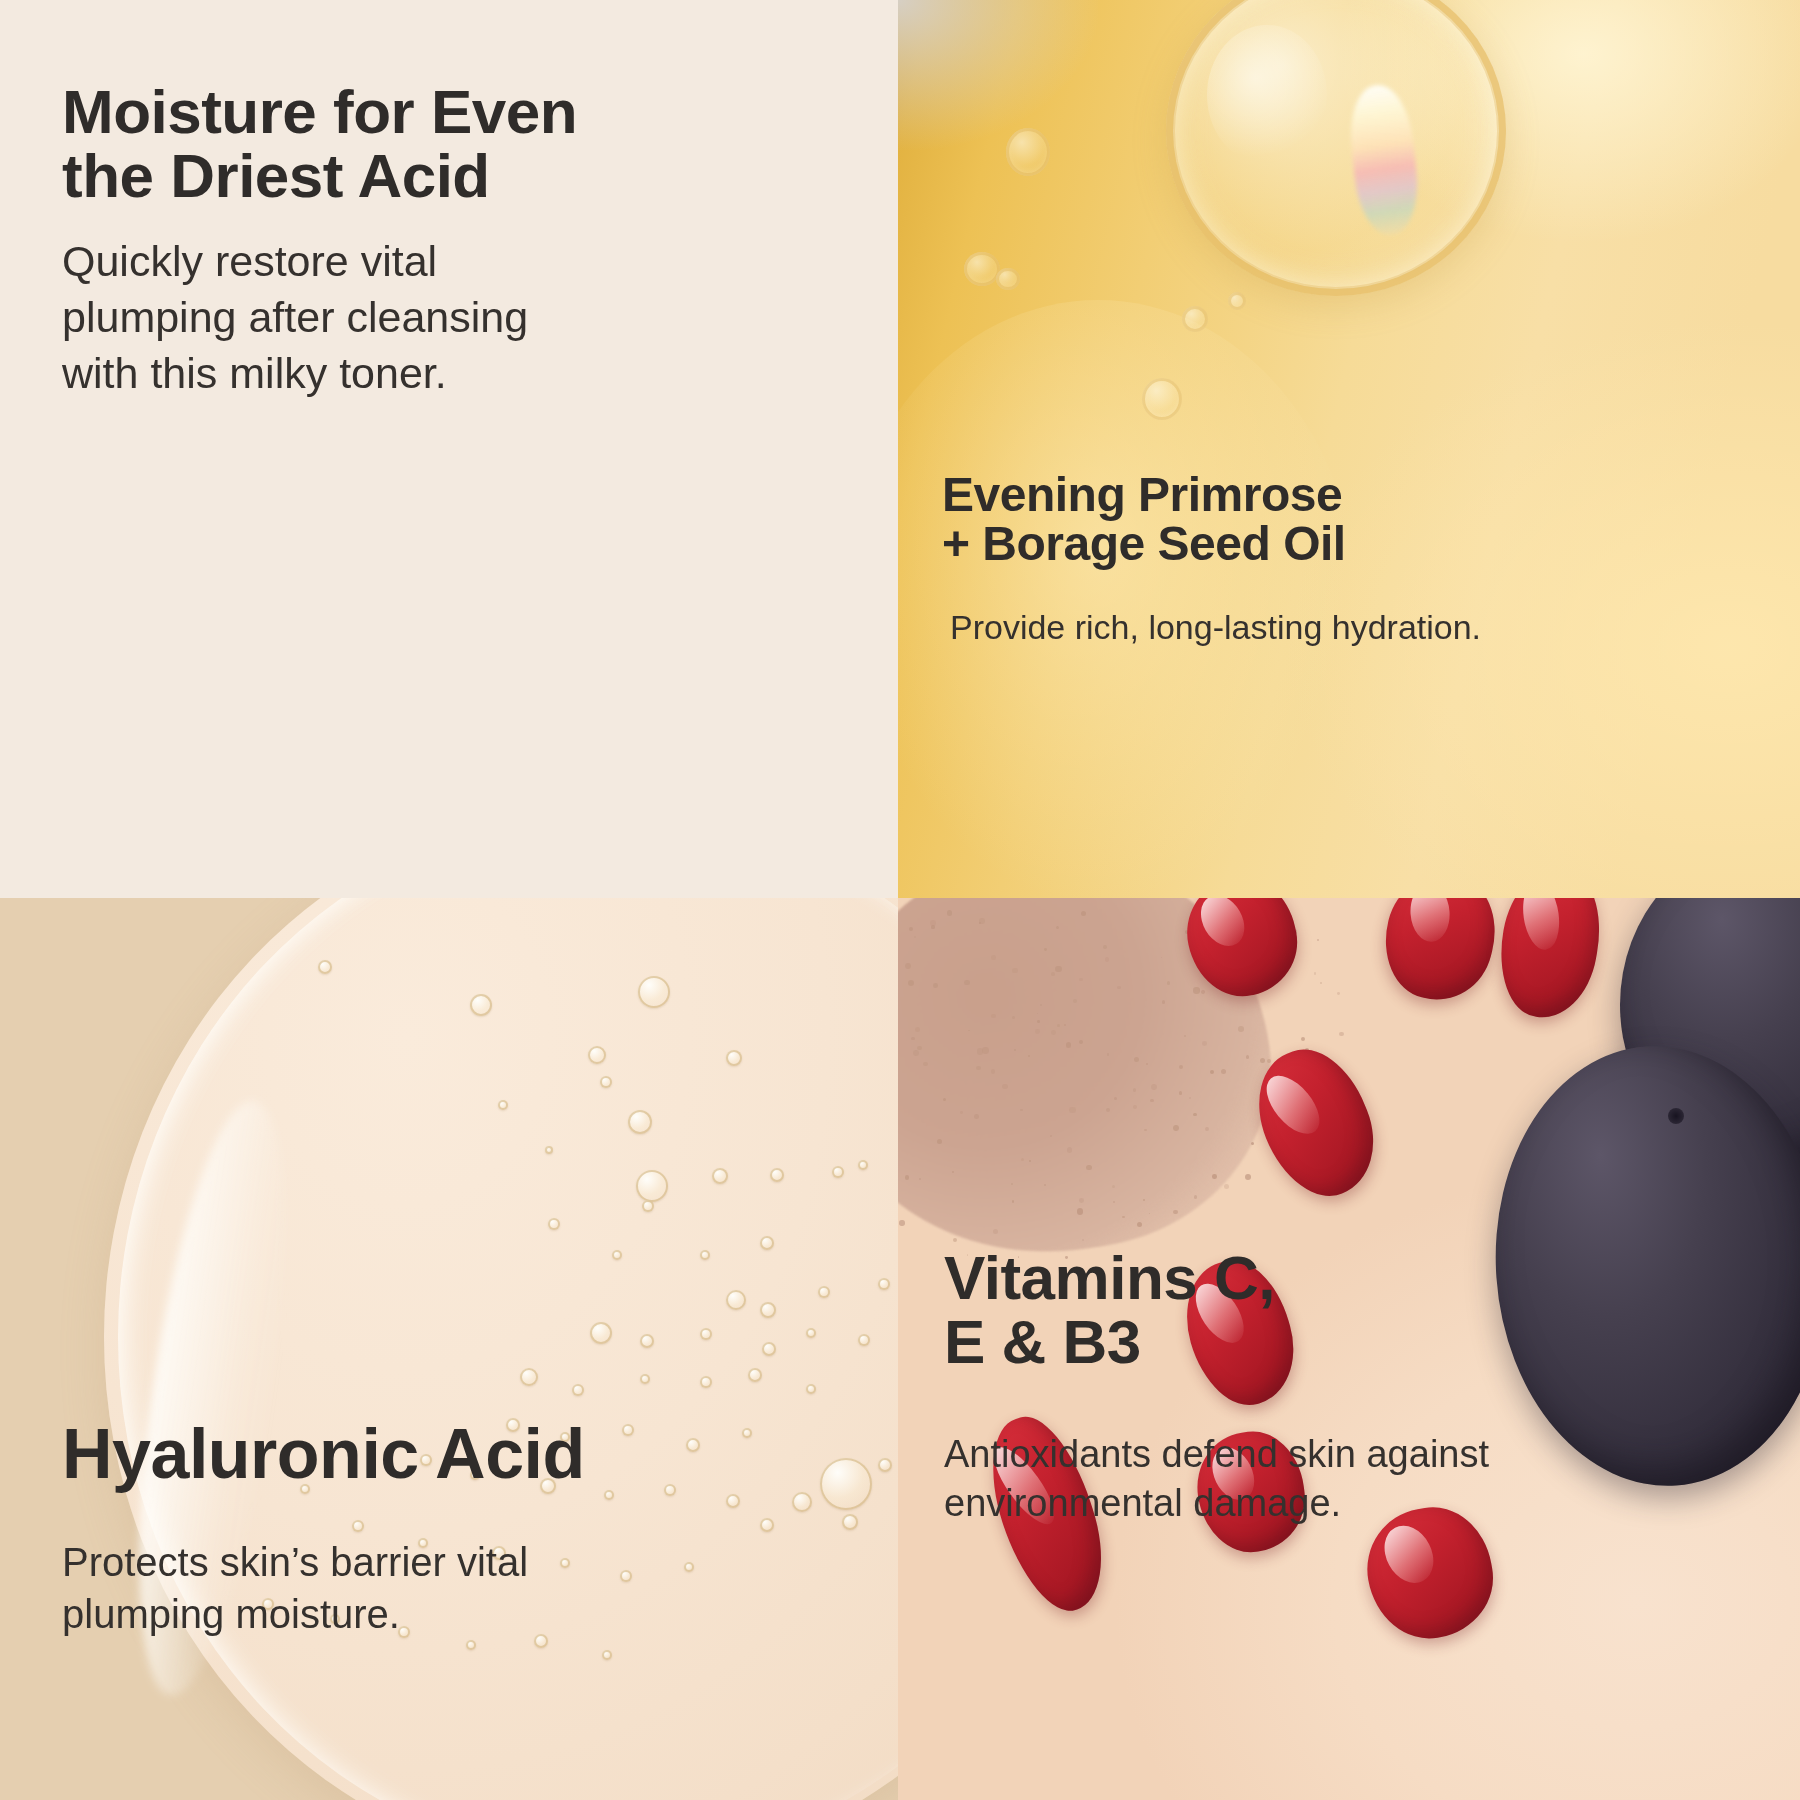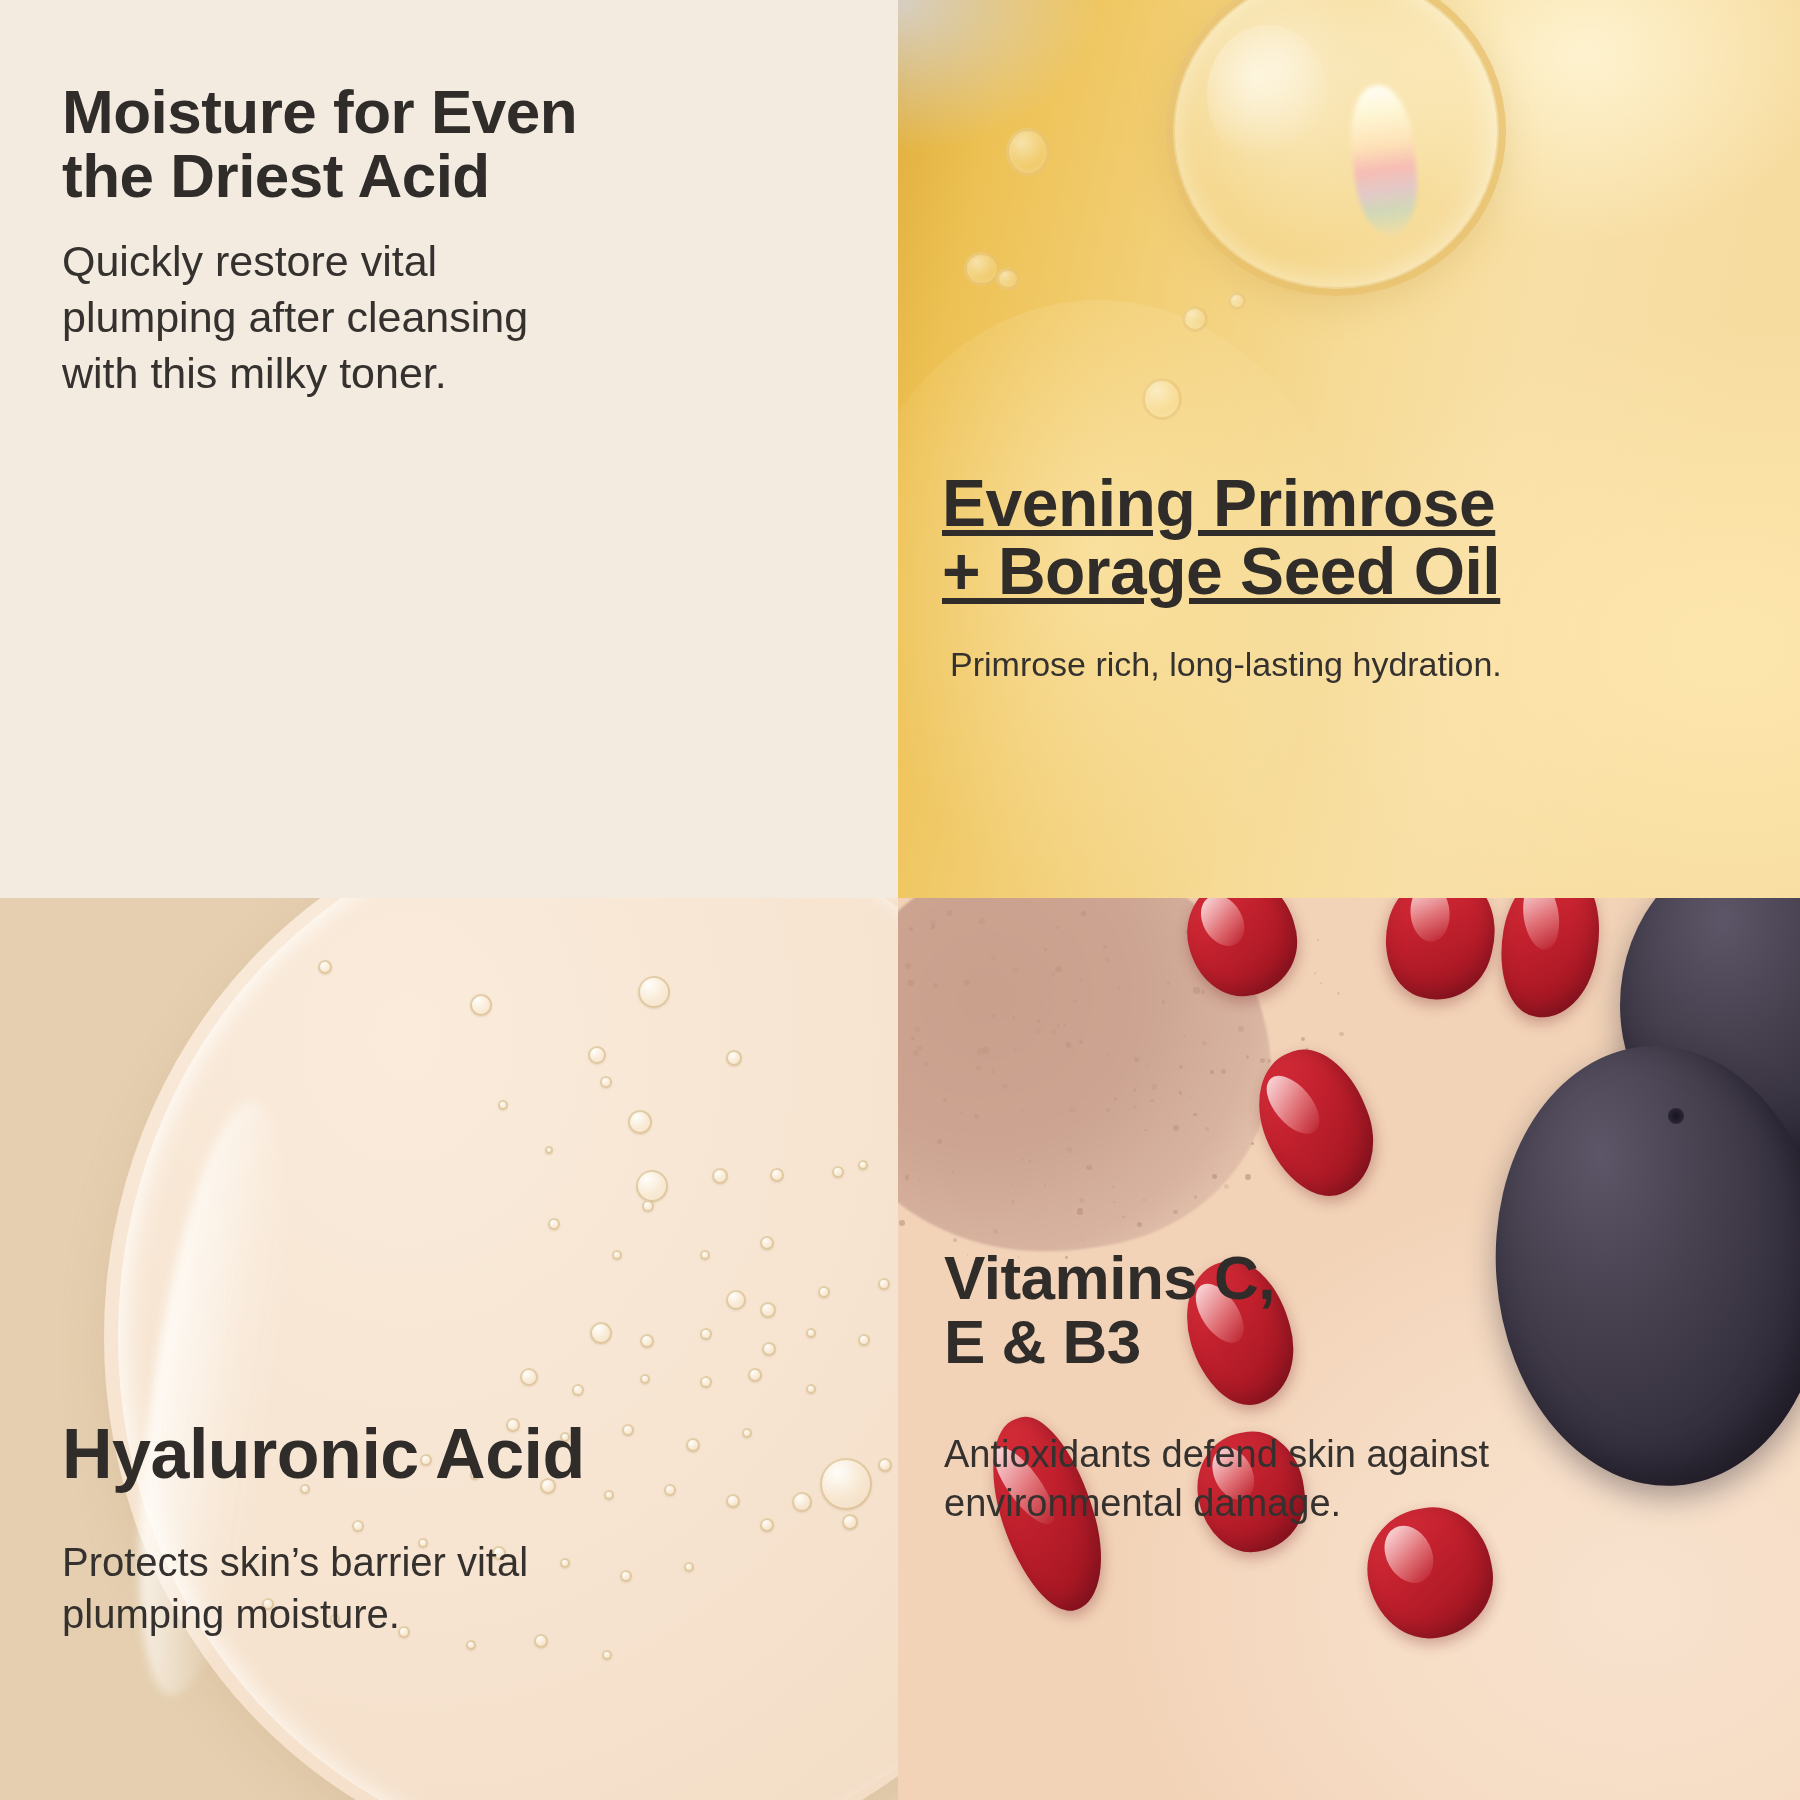--- a/index.html
+++ b/index.html
@@ -99,7 +99,7 @@
     background:radial-gradient(ellipse at 50% 40%, rgba(255,238,190,.55) 0%, rgba(255,238,190,0) 68%);}
 
   #tr-text{position:absolute;left:44px;top:470px;width:840px;}
-  #tr-text .headline{font-size:66px;text-decoration:underline;}
+  #tr-text .headline{font-size:48px;}
   #tr-text .sub{font-size:34px;margin-top:36px;margin-left:8px;}
 
   

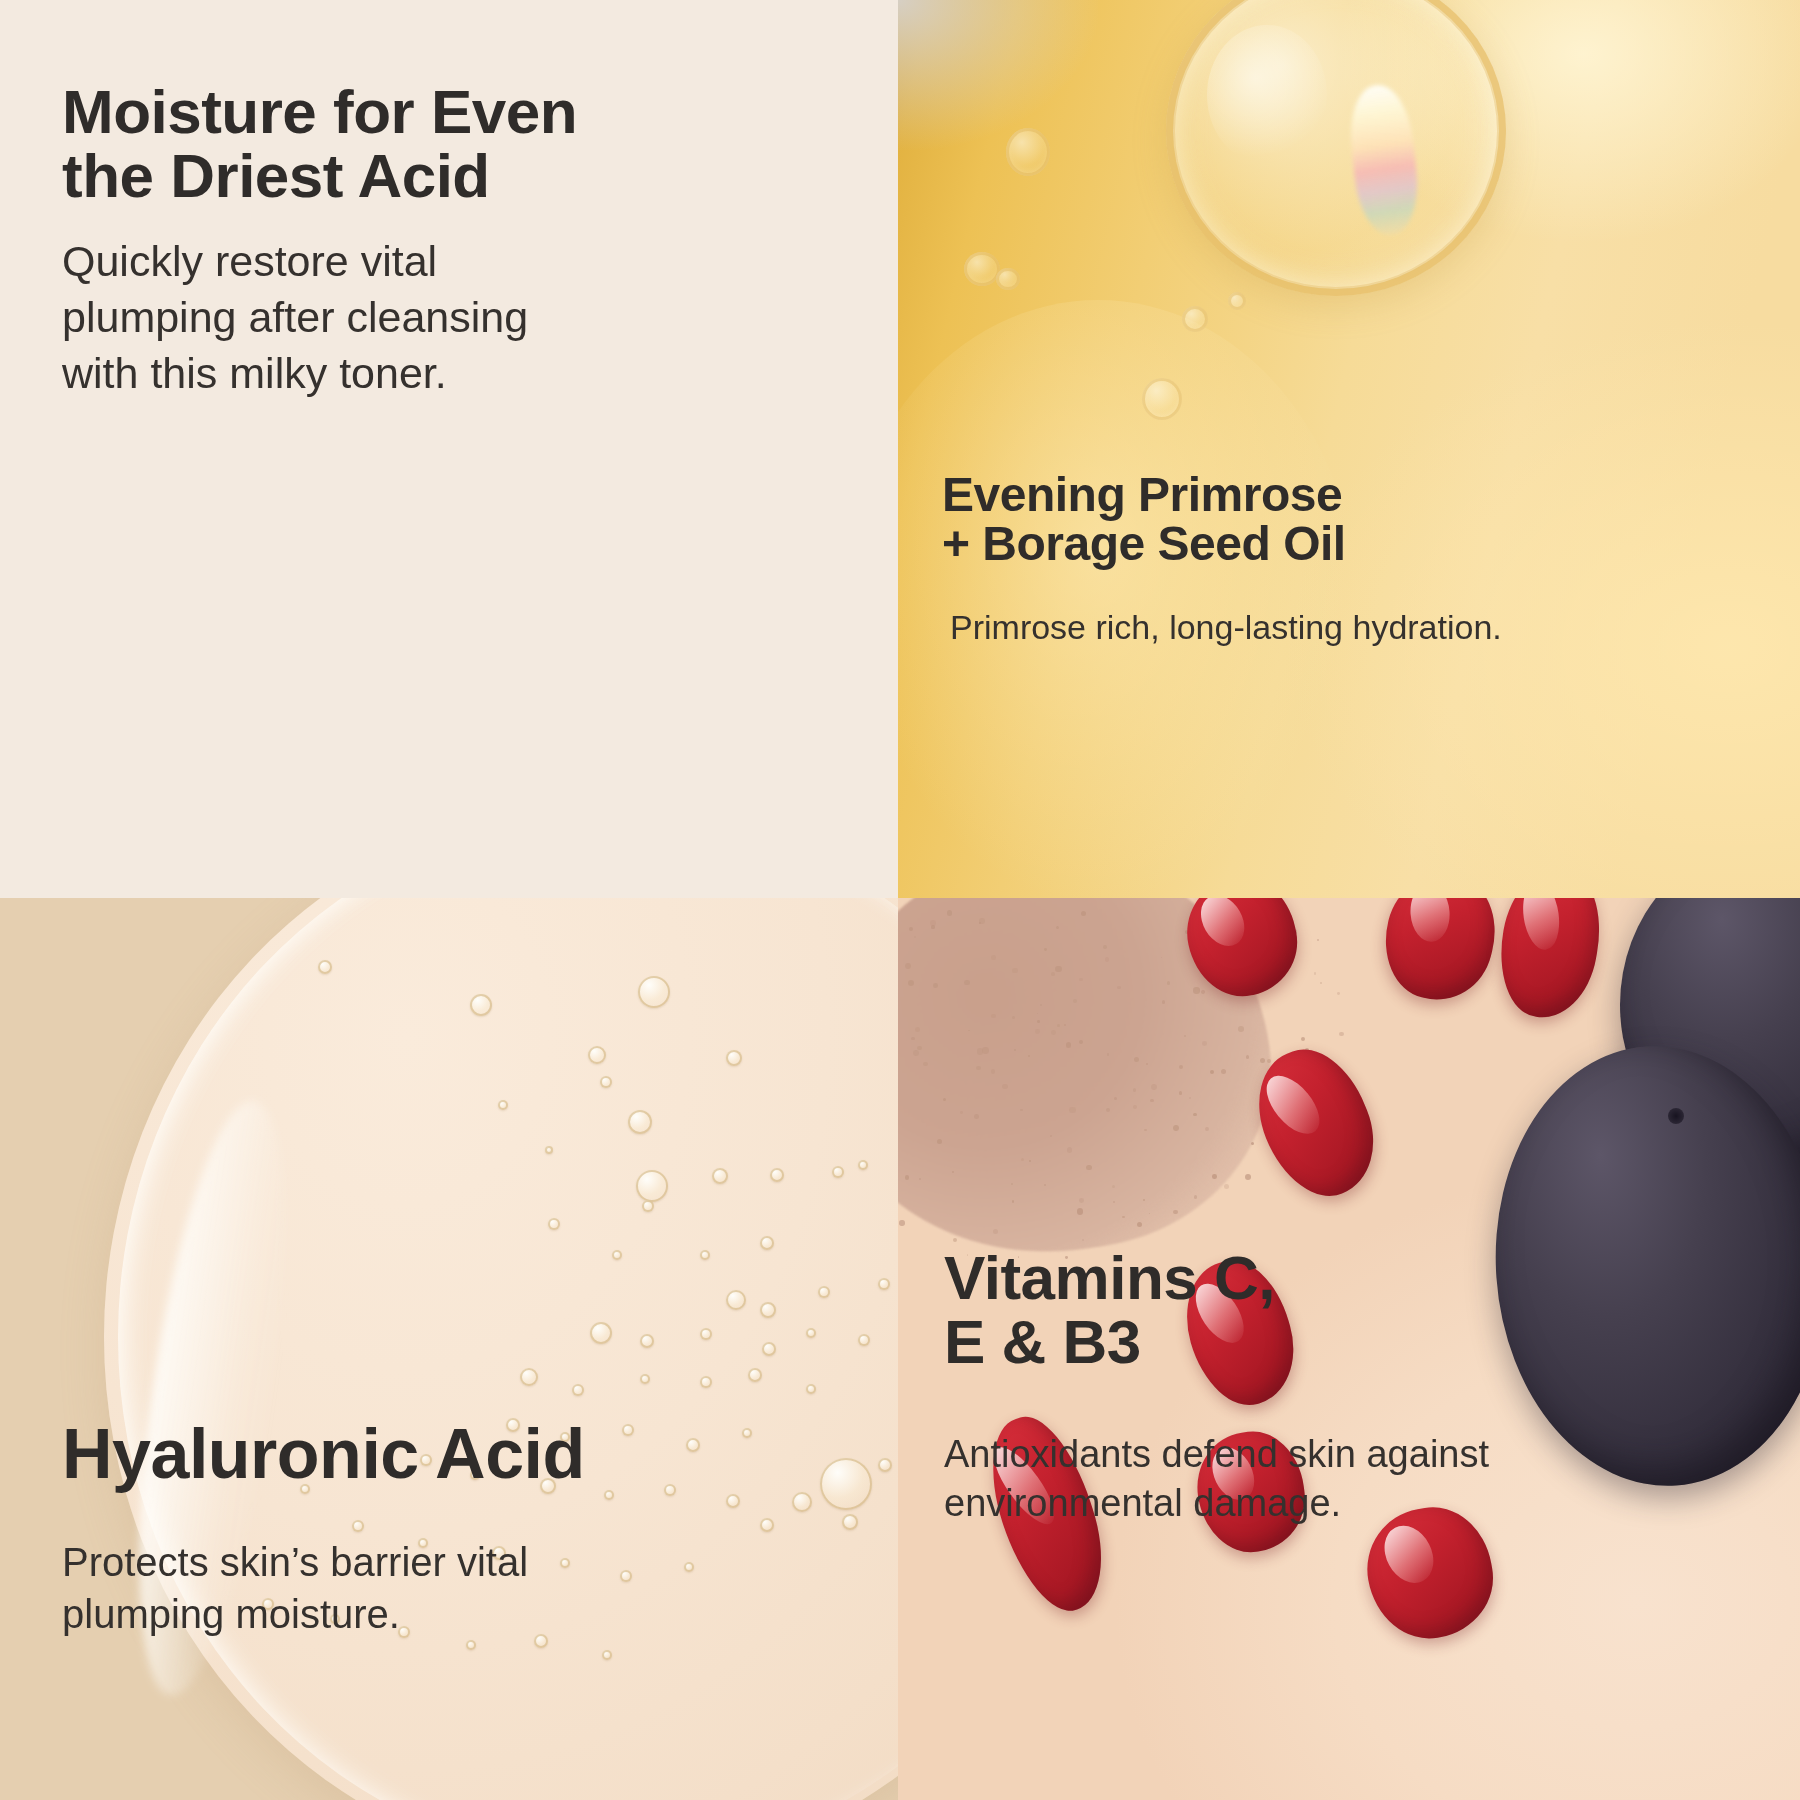--- a/index.html
+++ b/index.html
@@ -199,7 +199,7 @@
     <div id="tr-text">
       <h2 class="headline">Evening Primrose
 + Borage Seed Oil</h2>
-      <p class="sub">Primrose rich, long-lasting hydration.</p>
+      <p class="sub">Provide rich, long-lasting hydration.</p>
     </div>
   </div>
 

